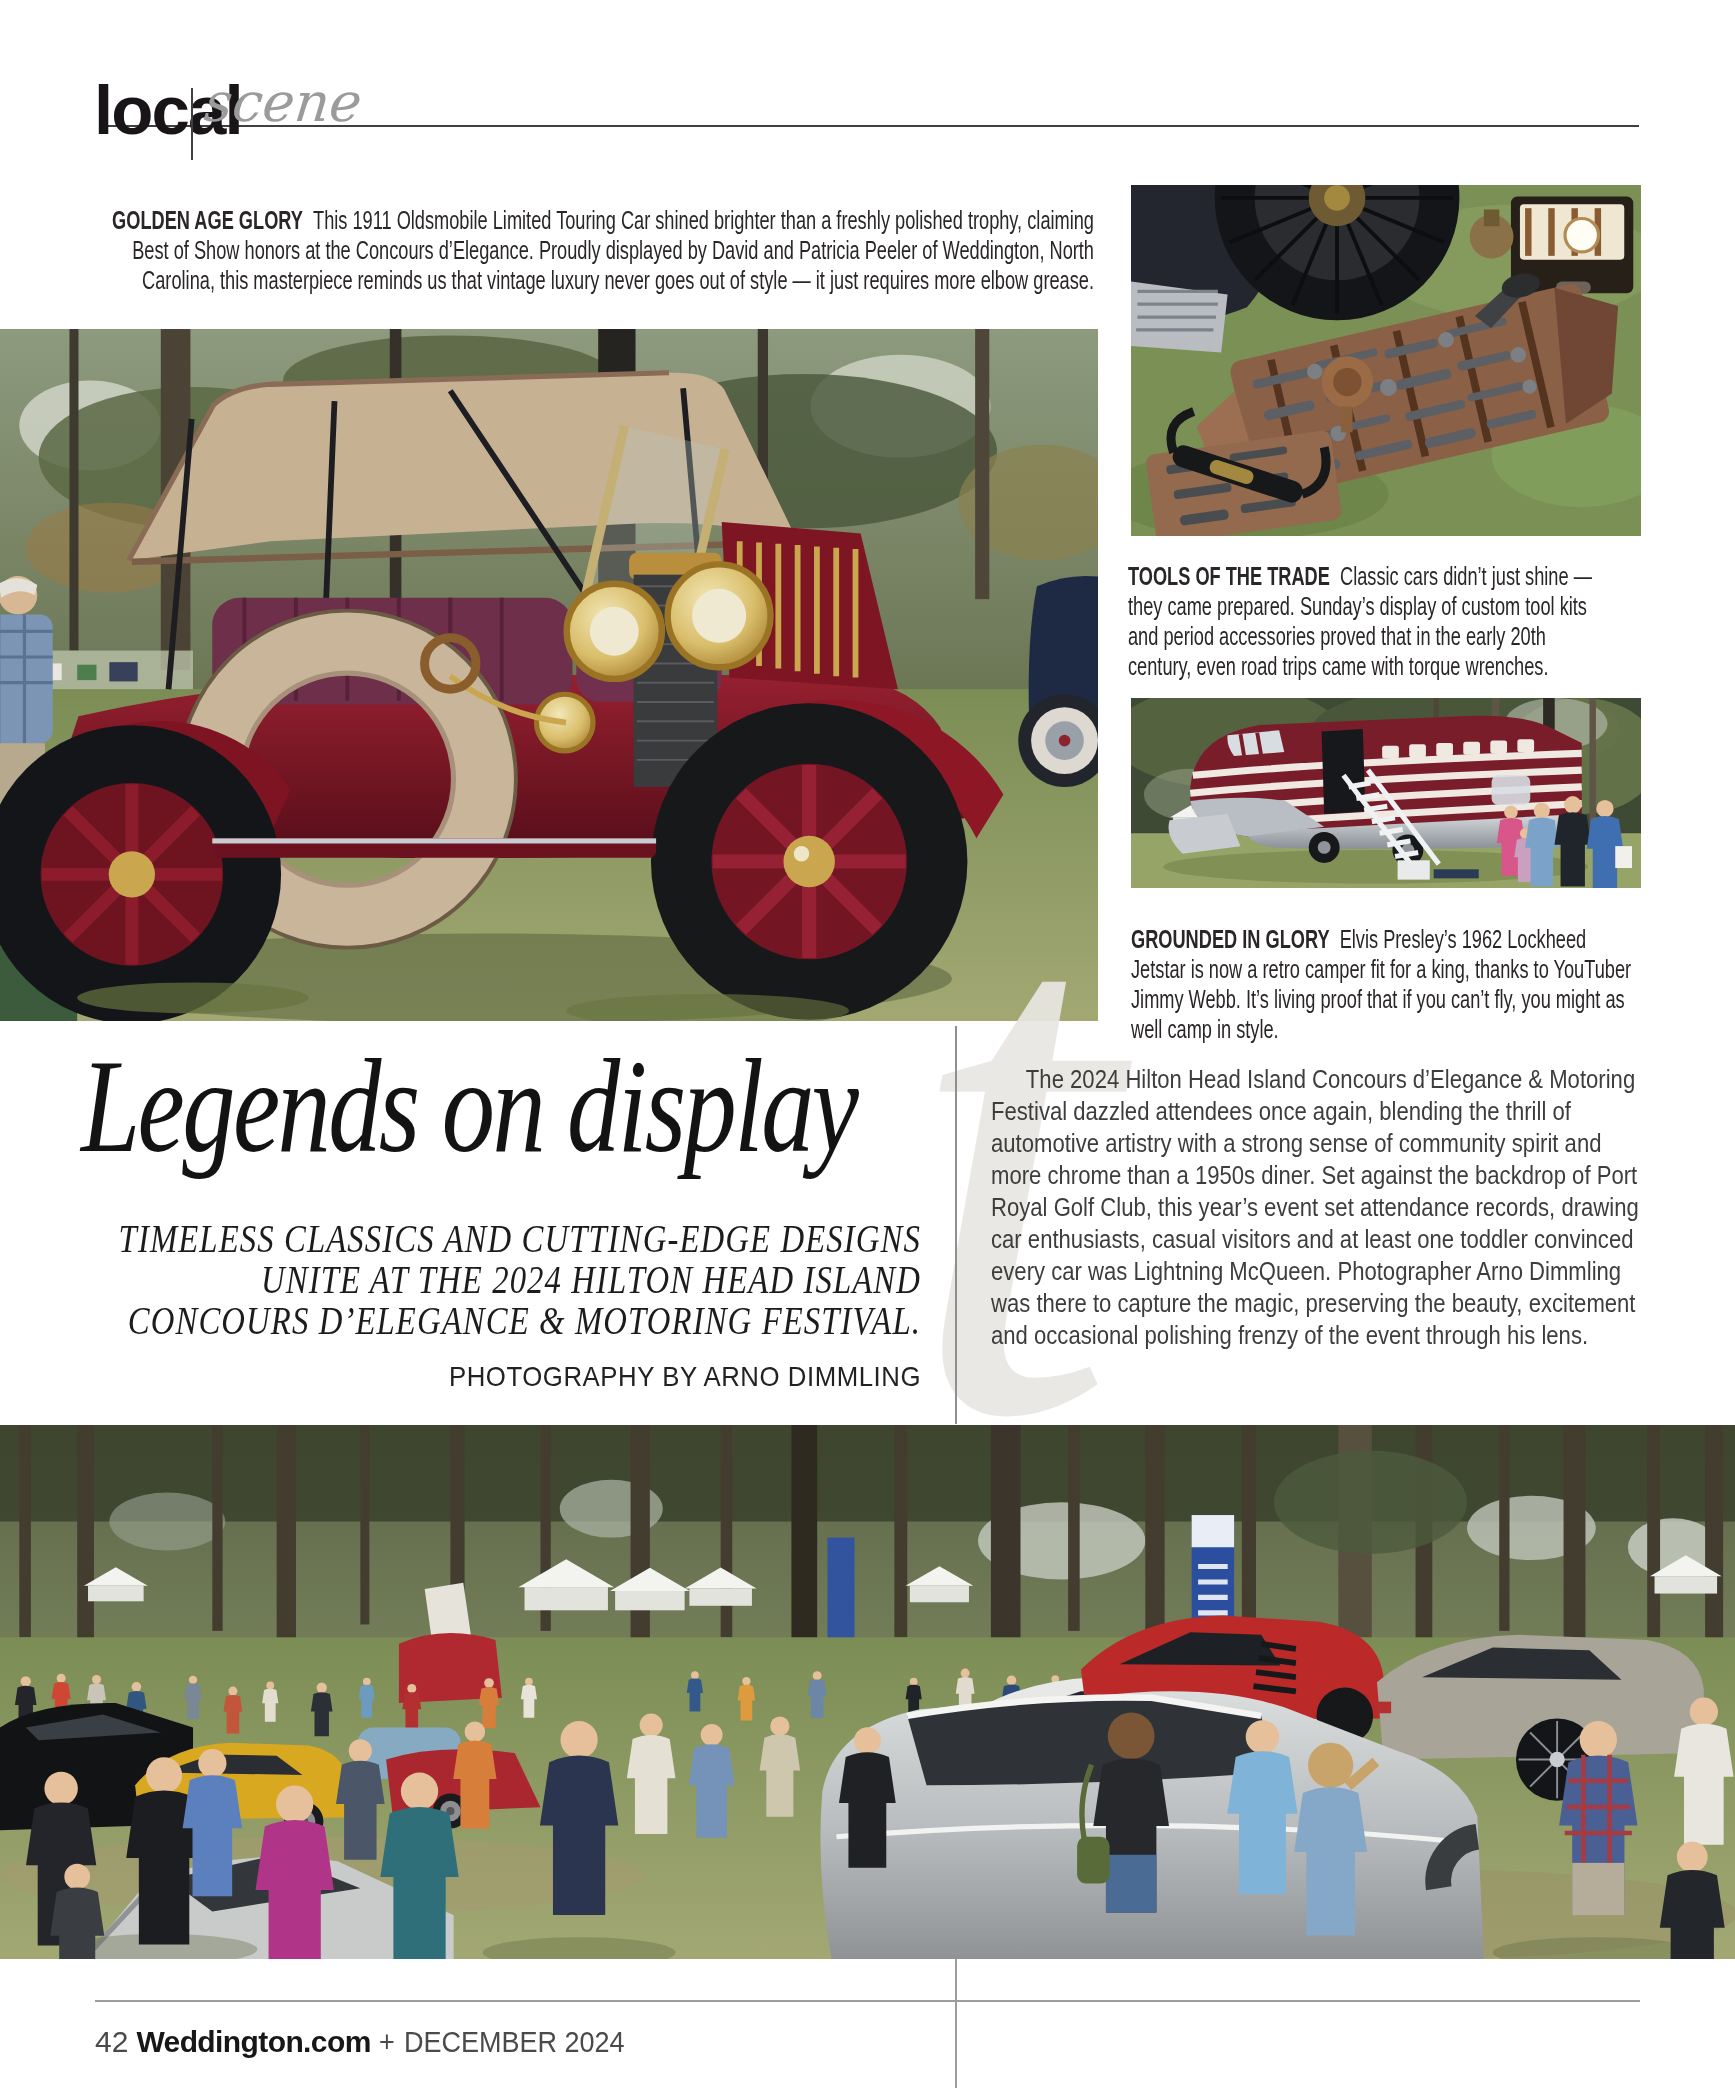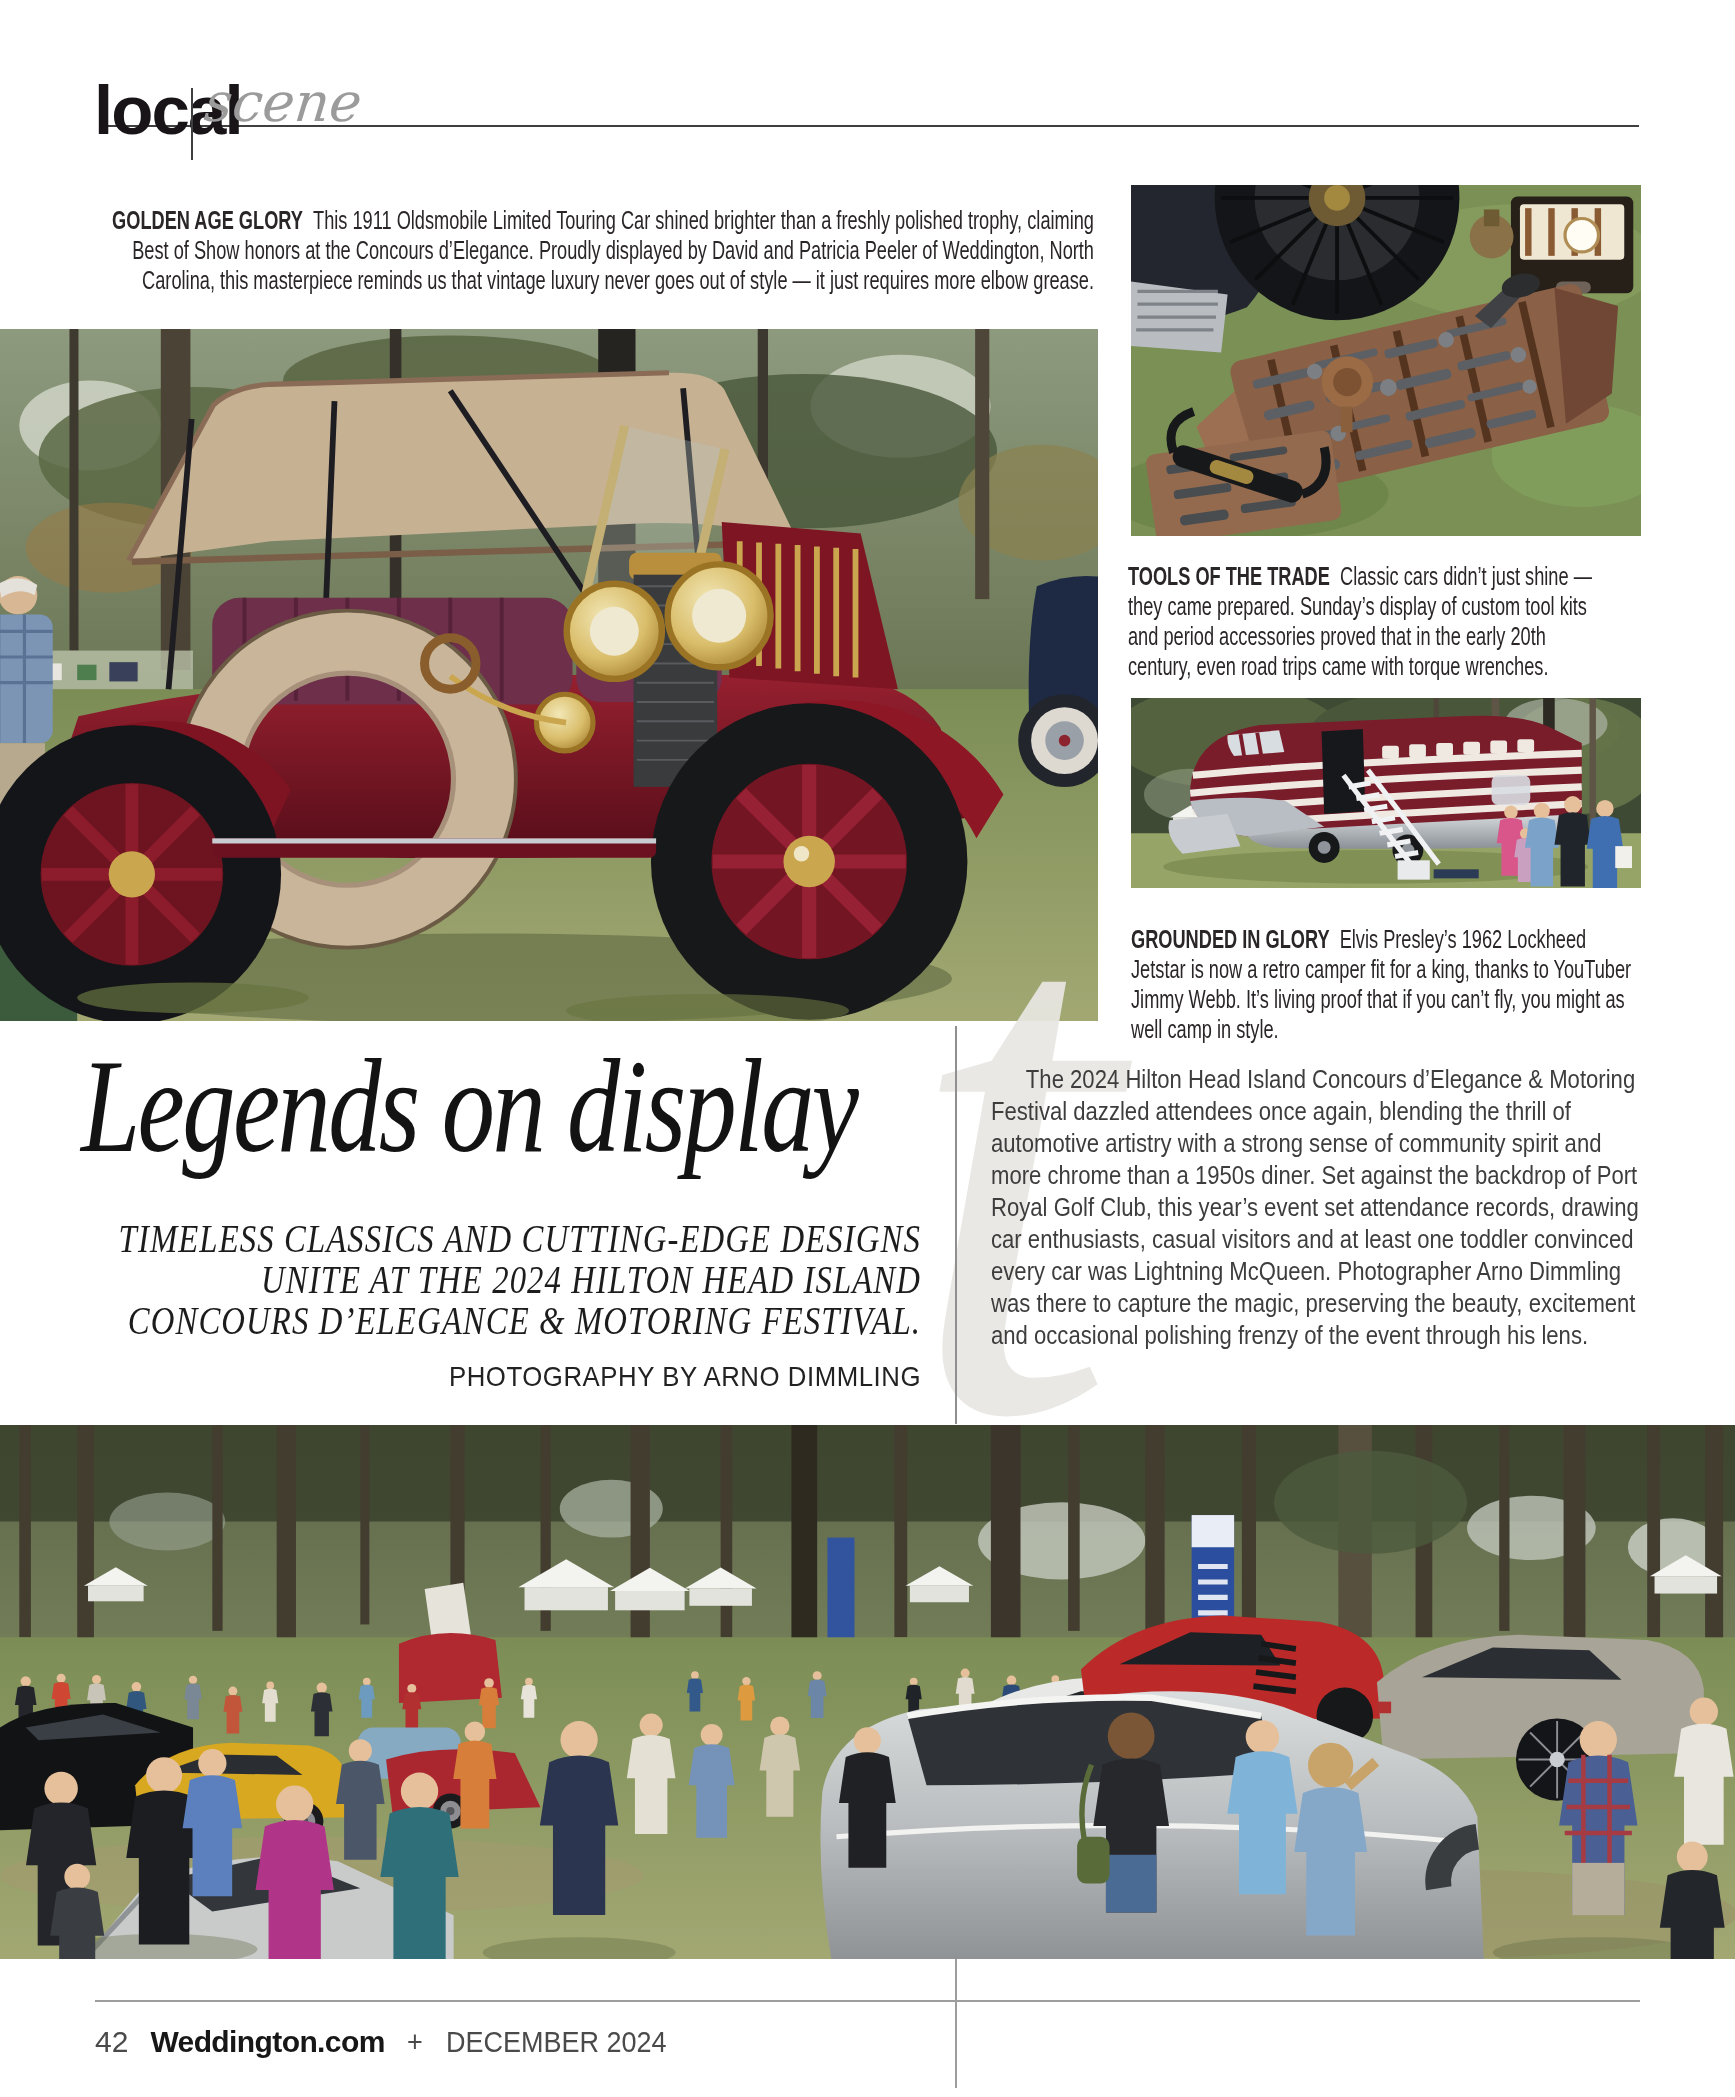--- a/index.html
+++ b/index.html
@@ -44,7 +44,7 @@
   .footer-rule{position:absolute;left:95px;top:2000px;width:1545px;height:1.9px;background:#9d9d9d;z-index:2;}
   .footer-tick{position:absolute;left:955px;top:1959px;width:1.9px;height:129px;background:#9d9d9d;z-index:2;}
   .footer{position:absolute;left:95px;top:2025px;font-size:30px;color:#4a4a4a;z-index:2;display:flex;
-          align-items:baseline;gap:22px;}
+          align-items:baseline;gap:8px;}
   .footer .site{font-weight:700;color:#171717;letter-spacing:-0.6px;}
   .footer .issue,.footer .sep{color:#4a4a4a;transform:scaleX(.9);transform-origin:left;display:inline-block;}
 </style>

